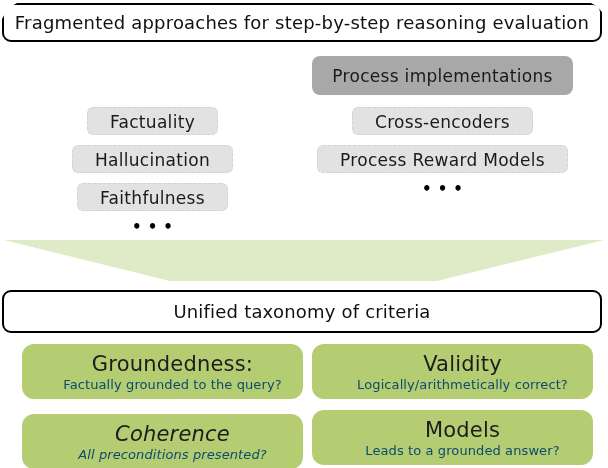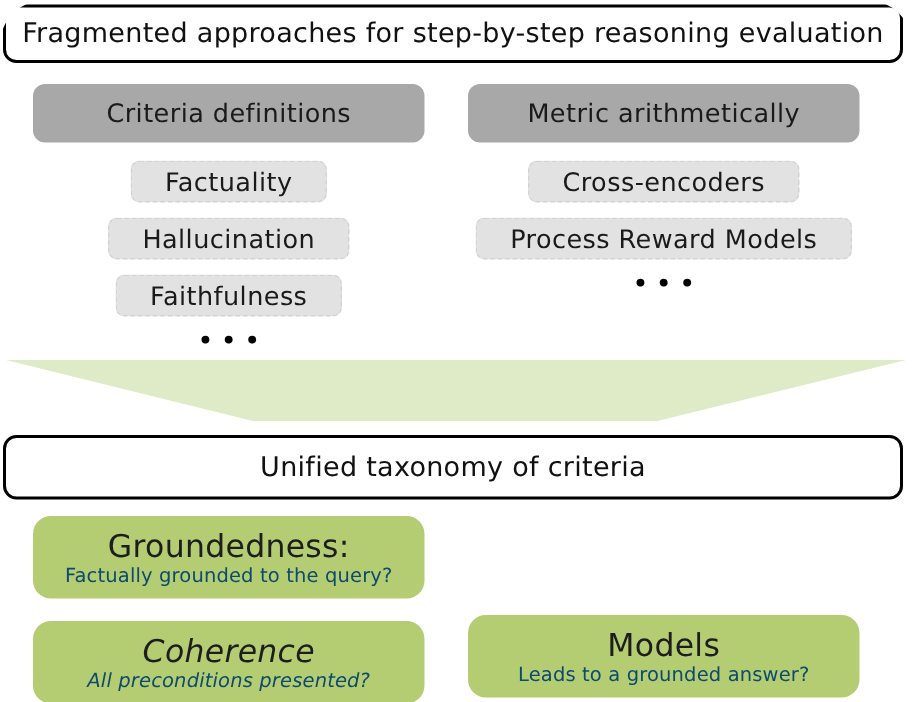--- a/index.html
+++ b/index.html
@@ -100,9 +100,6 @@
     <span>Fragmented approaches for step-by-step reasoning evaluation</span>
   </div>
 
-  <div id="header-left" class="col-header">
-    <span>Criteria definitions</span>
-  </div>
 
   <div id="header-right" class="col-header">
     <span>Metric arithmetically</span>

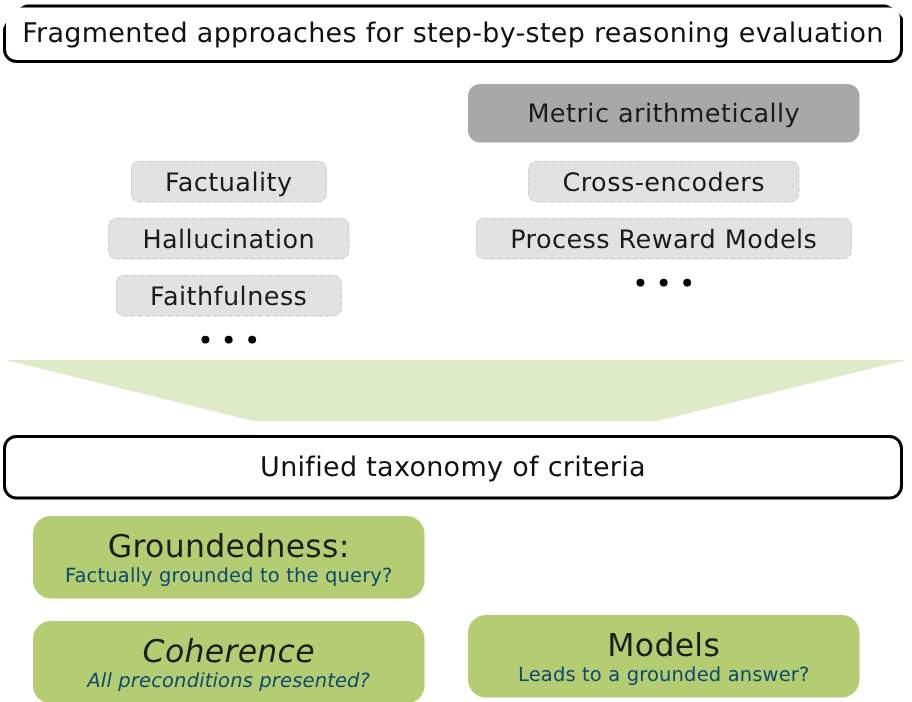--- a/index.html
+++ b/index.html
@@ -102,7 +102,7 @@
 
 
   <div id="header-right" class="col-header">
-    <span>Metric arithmetically</span>
+    <span>Process implementations</span>
   </div>
 
   <div id="items-left" class="item-col">

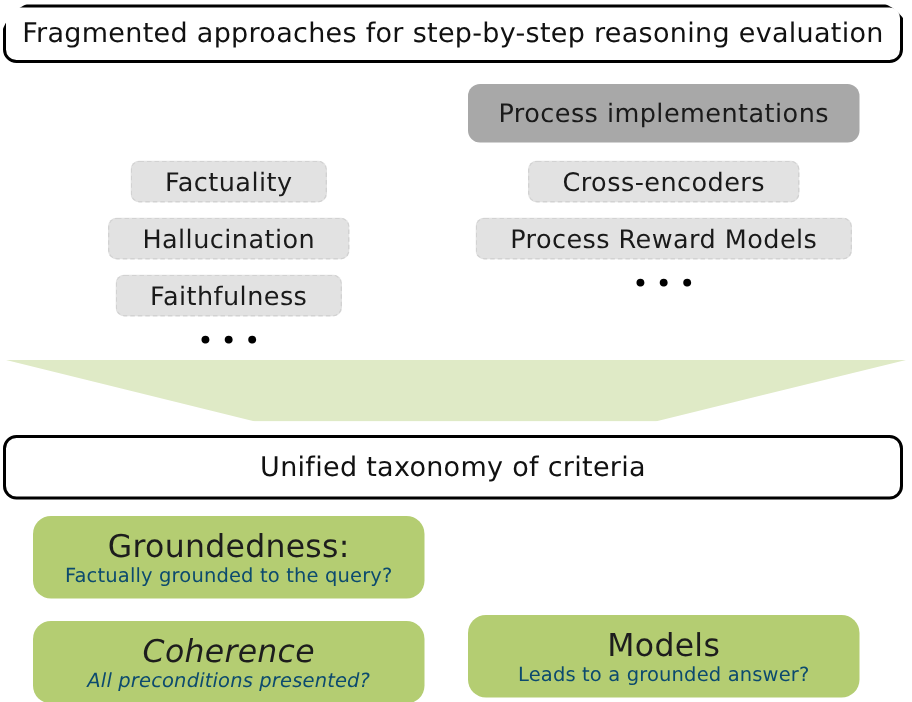--- a/index.html
+++ b/index.html
@@ -73,6 +73,7 @@
     border-radius:12px;
     display:flex;flex-direction:column;align-items:center;justify-content:center;
     text-align:center;
+    padding-left:20px;
   }
   .card .title{
     font-size:21px;

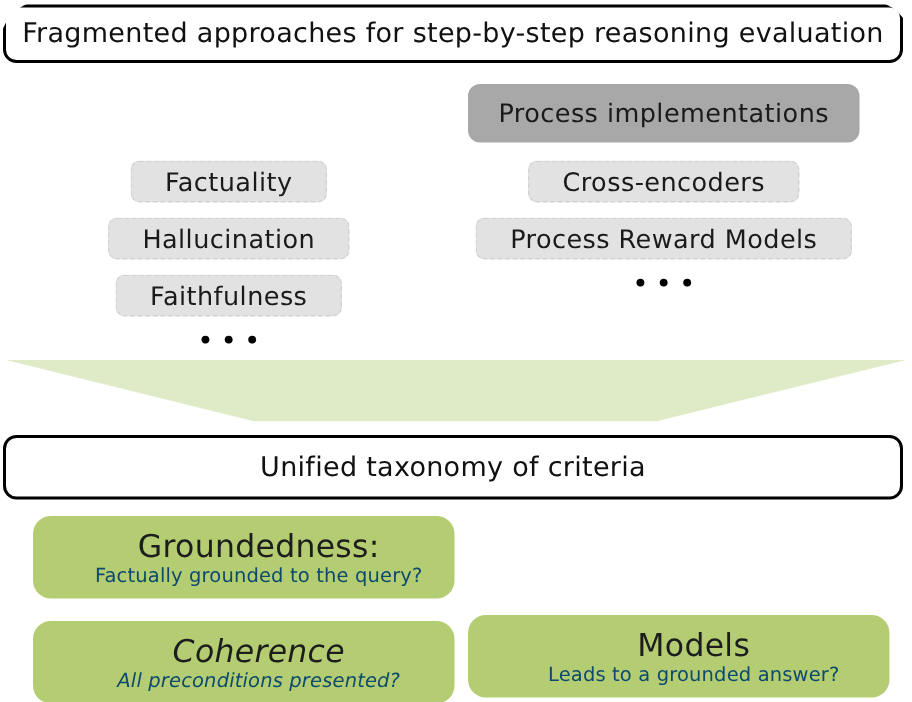--- a/index.html
+++ b/index.html
@@ -130,6 +130,10 @@
     <div class="subtitle">Factually grounded to the query?</div>
   </div>
 
+  <div id="card-validity" class="card">
+    <div class="title">Validity</div>
+    <div class="subtitle">Logically/arithmetically correct?</div>
+  </div>
 
   <div id="card-coherence" class="card">
     <div class="title">Coherence</div>

